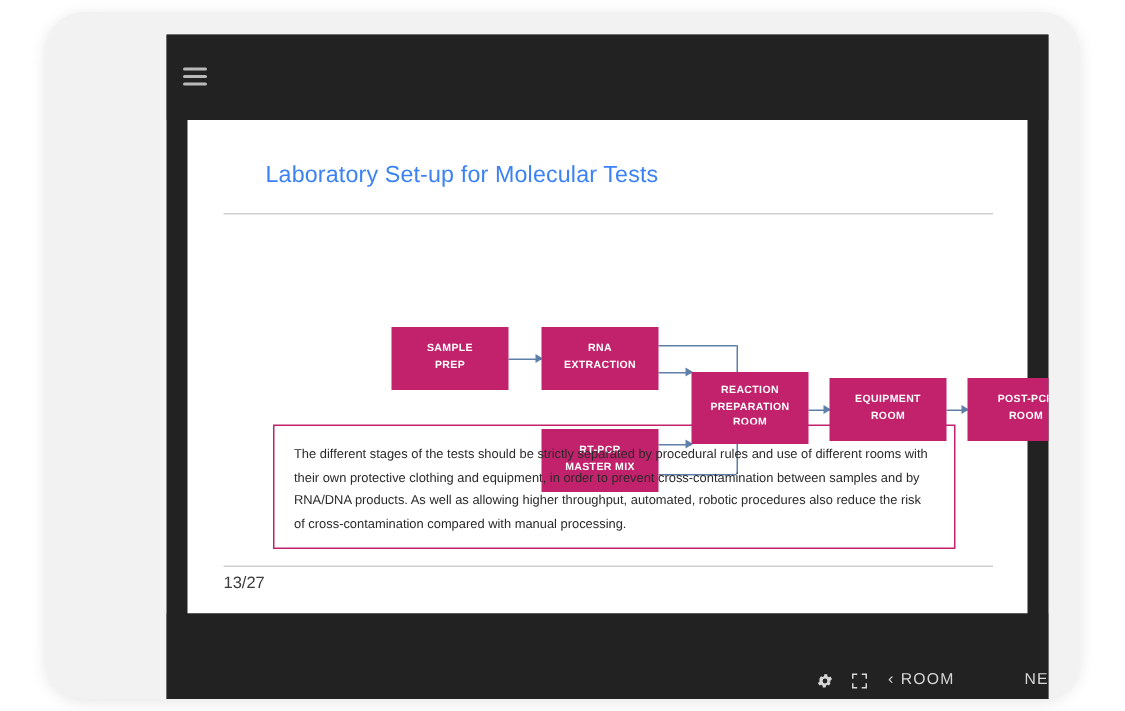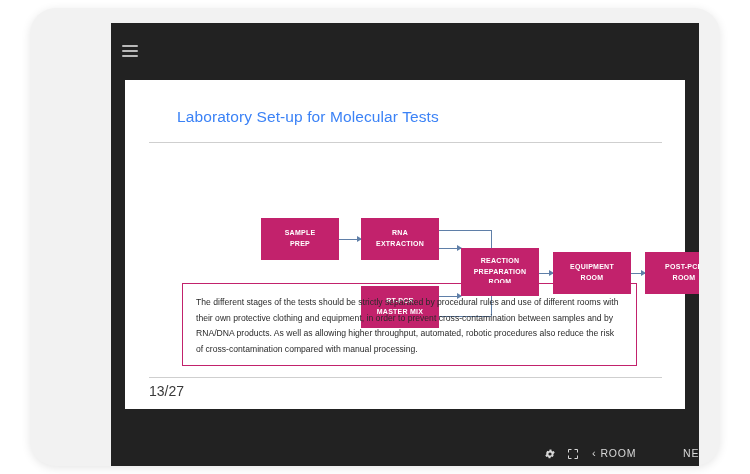--- a/index.html
+++ b/index.html
@@ -178,7 +178,7 @@
     position: absolute;
     left: 24px;
     top: 303px;
-    font-size: 14px;
+    font-size: 11px;
     color: #3a3a3a;
   }
 

